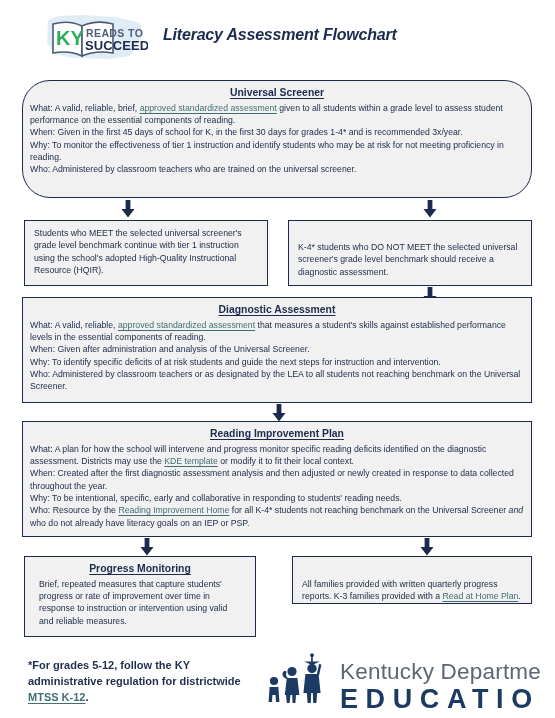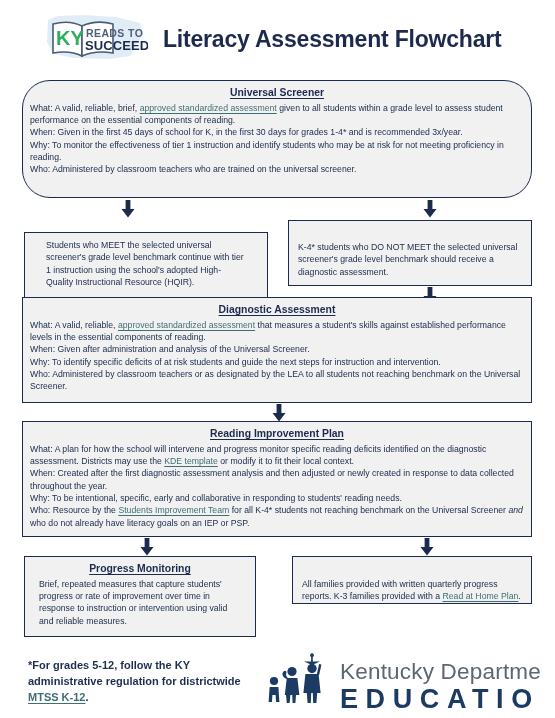--- a/index.html
+++ b/index.html
@@ -37,8 +37,9 @@
     position: absolute;
     left: 163px;
     top: 26px;
-    font-size: 23px;
+    font-size: 16px;
     font-weight: bold;
+    font-style: italic;
     letter-spacing: -0.2px;
     color: #1c2a4e;
     white-space: nowrap;

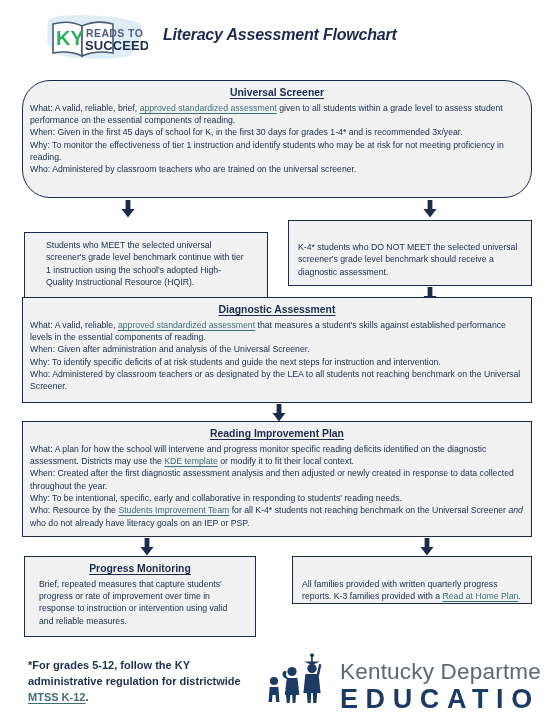--- a/index.html
+++ b/index.html
@@ -156,7 +156,7 @@
   </svg>
 </div>
 
-<div class="box" style="left:24px; top:232px; width:244px; height:66px; padding:6px 21px;">
+<div class="box" style="left:24px; top:220px; width:244px; height:66px; padding:6px 9px;">
   <p class="para">
     <span>Students who </span><span class="lbl">MEET</span><span> the selected universal screener's grade level benchmark continue with tier 1 instruction using the school's adopted High-Quality Instructional Resource (HQIR).</span>
   </p>

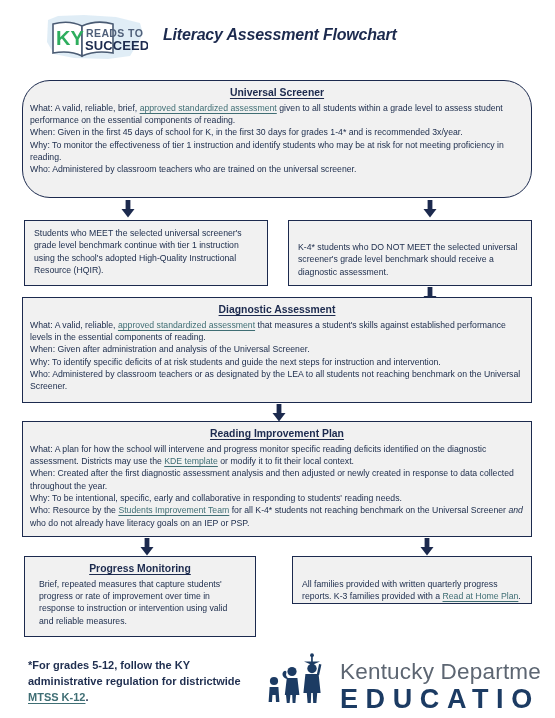--- a/index.html
+++ b/index.html
@@ -210,7 +210,7 @@
     <span class="lbl">Why:</span><span> To be intentional, specific, early and collaborative in responding to students' reading needs.</span>
   </p>
   <p class="para">
-    <span class="lbl">Who:</span><span> Resource by the </span><span class="lnk">Students Improvement Team</span><span> for all K-4* students not reaching benchmark on the Universal Screener </span><span class="ital">and</span><span> who do not already have literacy goals on an IEP or PSP.</span>
+    <span class="lbl">Who:</span><span> Resource by the </span><span class="lnk">Reading Improvement Home</span><span> for all K-4* students not reaching benchmark on the Universal Screener </span><span class="ital">and</span><span> who do not already have literacy goals on an IEP or PSP.</span>
   </p>
 </div>
 

